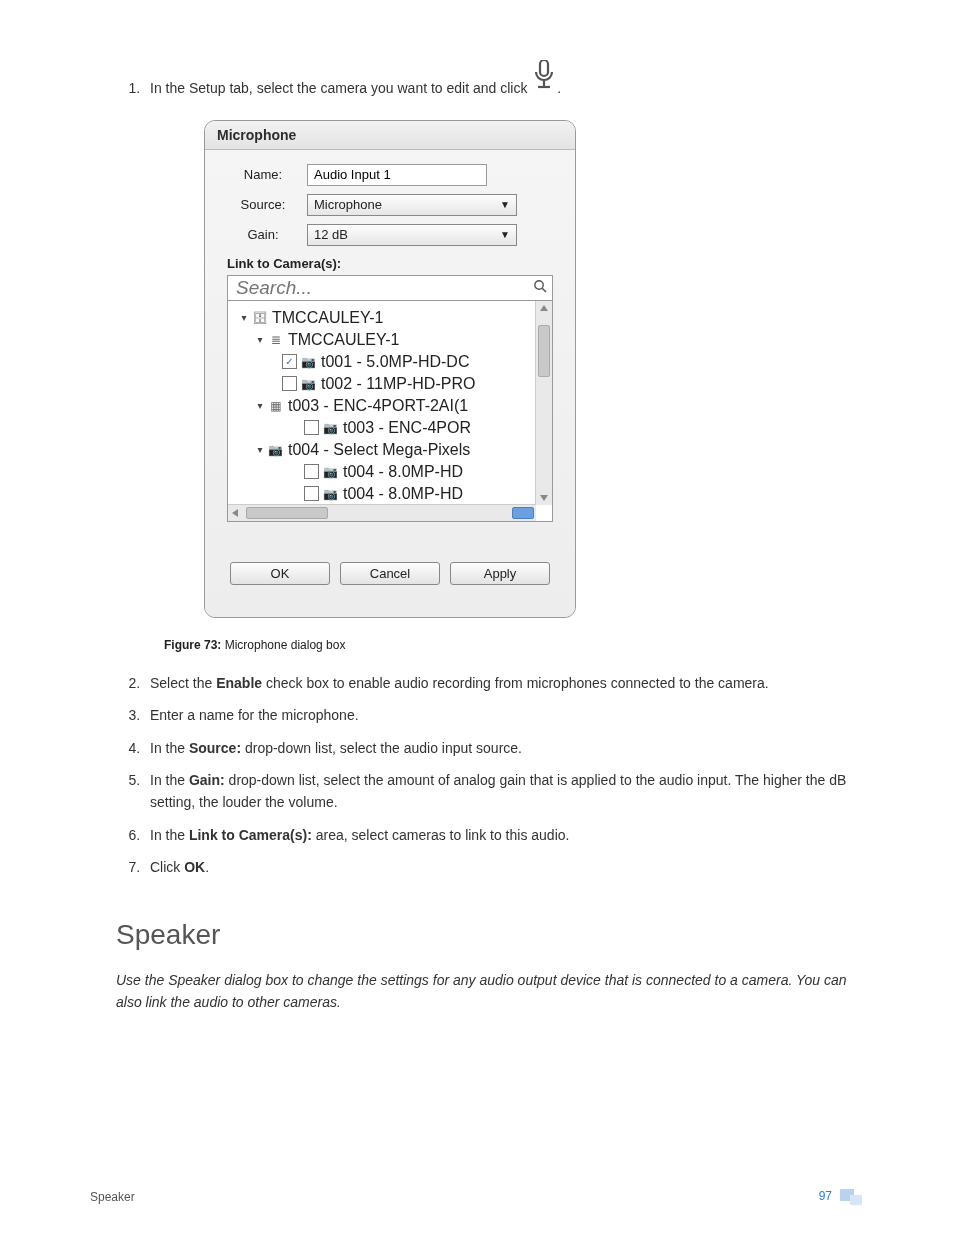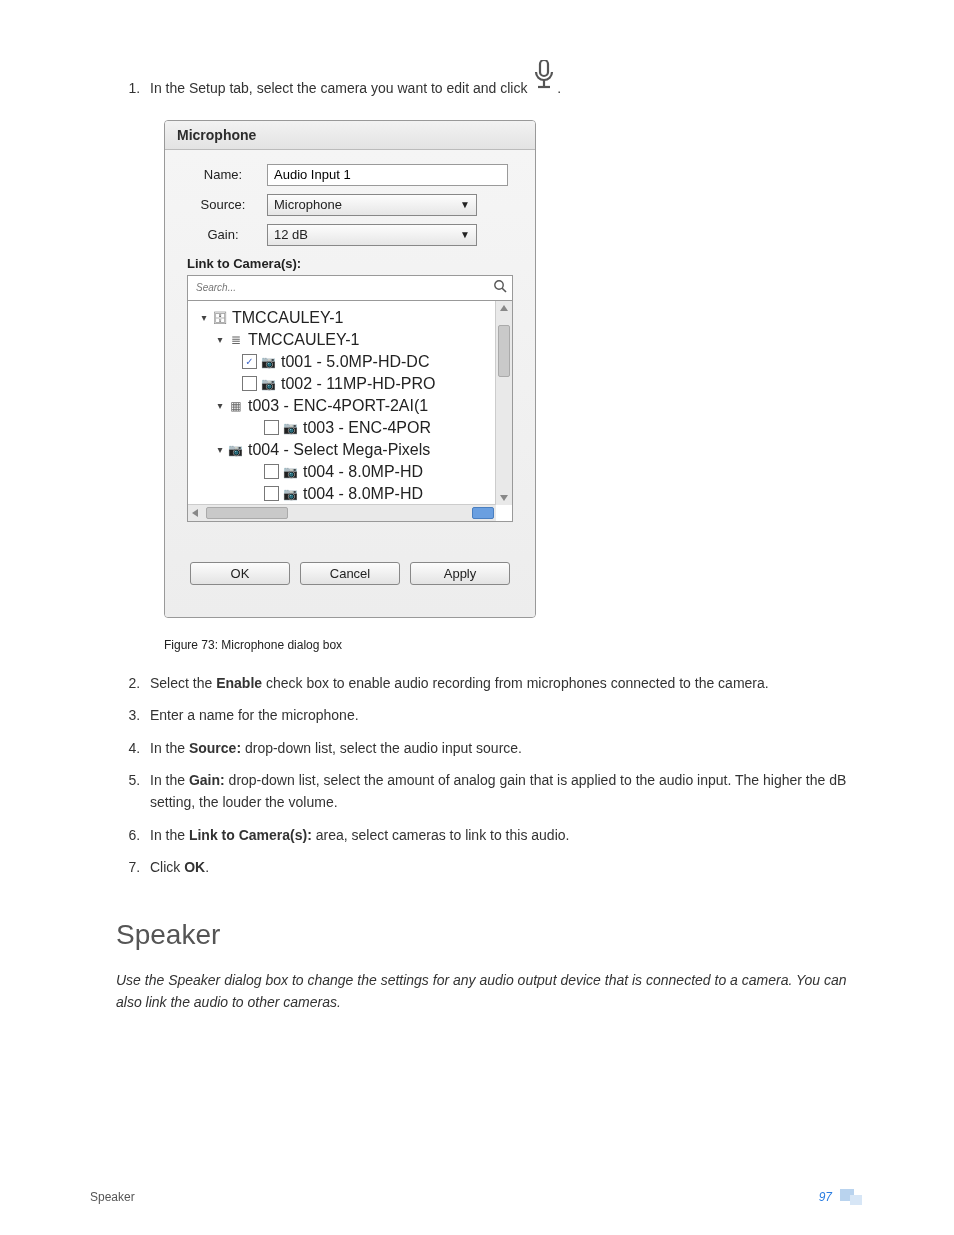--- a/index.html
+++ b/index.html
@@ -46,12 +46,13 @@
   .dialog {
     width: 370px;
     border: 1px solid #999;
-    border-radius: 4px;
+    border-radius: 11px;
     background: linear-gradient(#f7f7f7, #ececec);
     font-family: "Segoe UI", Tahoma, sans-serif;
     font-size: 13px;
     color: #222;
     overflow: hidden;
+    margin-left: 40px;
   }
   .dialog-title {
     background: linear-gradient(#f2f2f2, #e3e3e3);

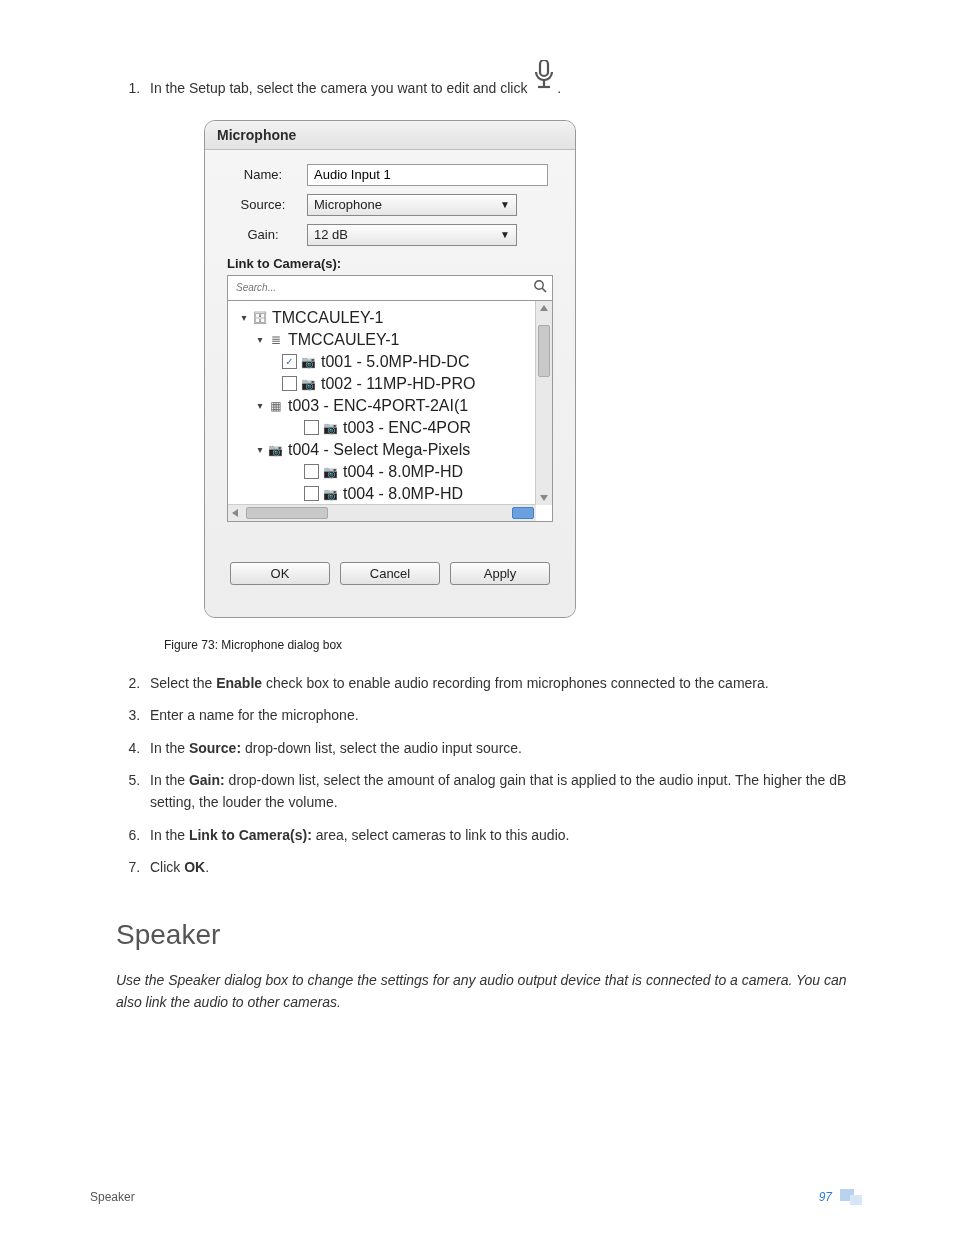--- a/index.html
+++ b/index.html
@@ -82,7 +82,7 @@
     flex: 1;
   }
   .txt-input {
-    width: 241px;
+    width: 180px;
     box-sizing: border-box;
     border: 1px solid #9a9a9a;
     background: #fff;

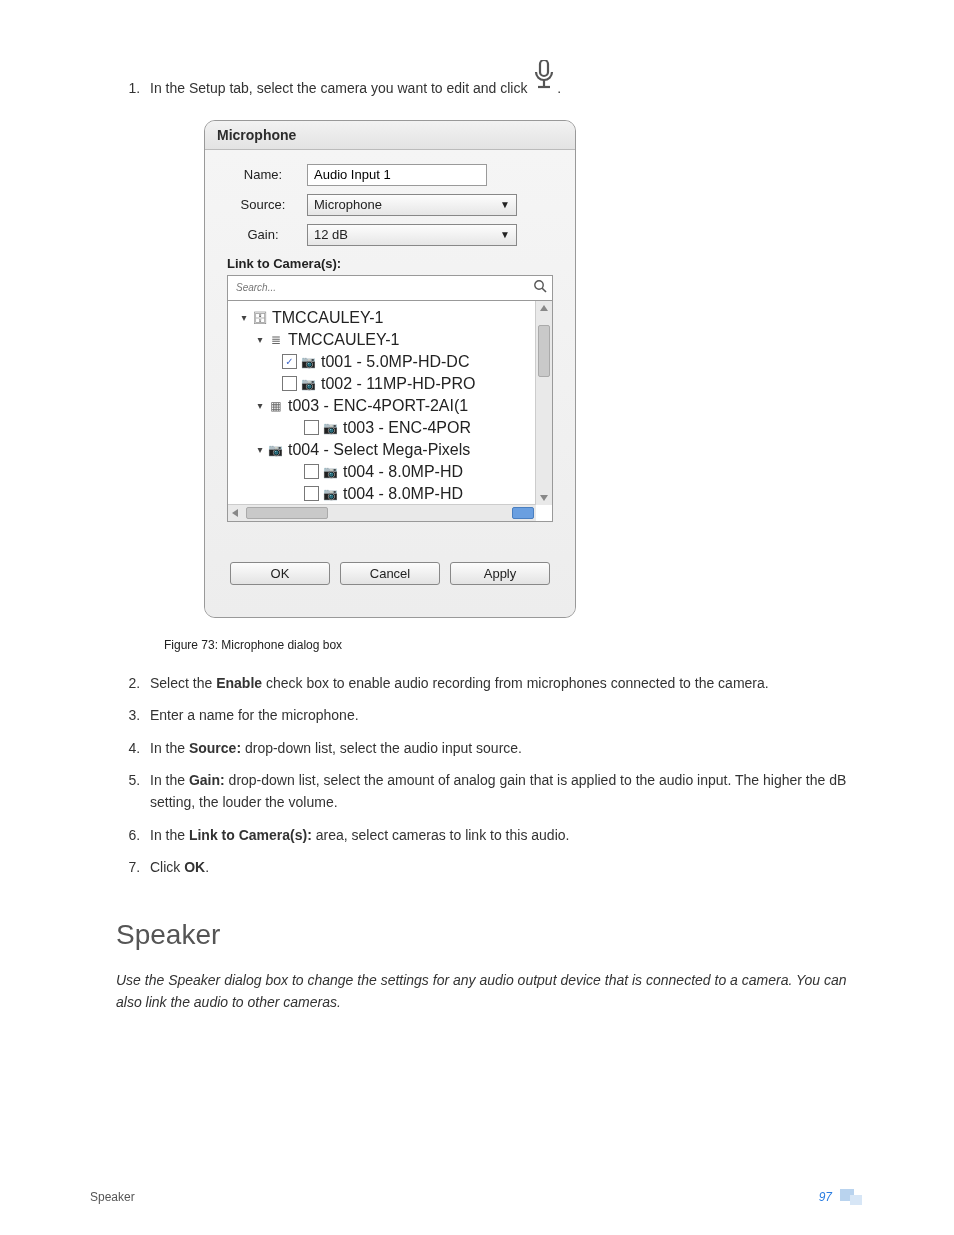--- a/index.html
+++ b/index.html
@@ -139,7 +139,7 @@
     border: none;
     outline: none;
     padding: 2px 8px;
-    font-size: 10px;
+    font-size: 19px;
     font-style: italic;
     color: #888;
     background: transparent;

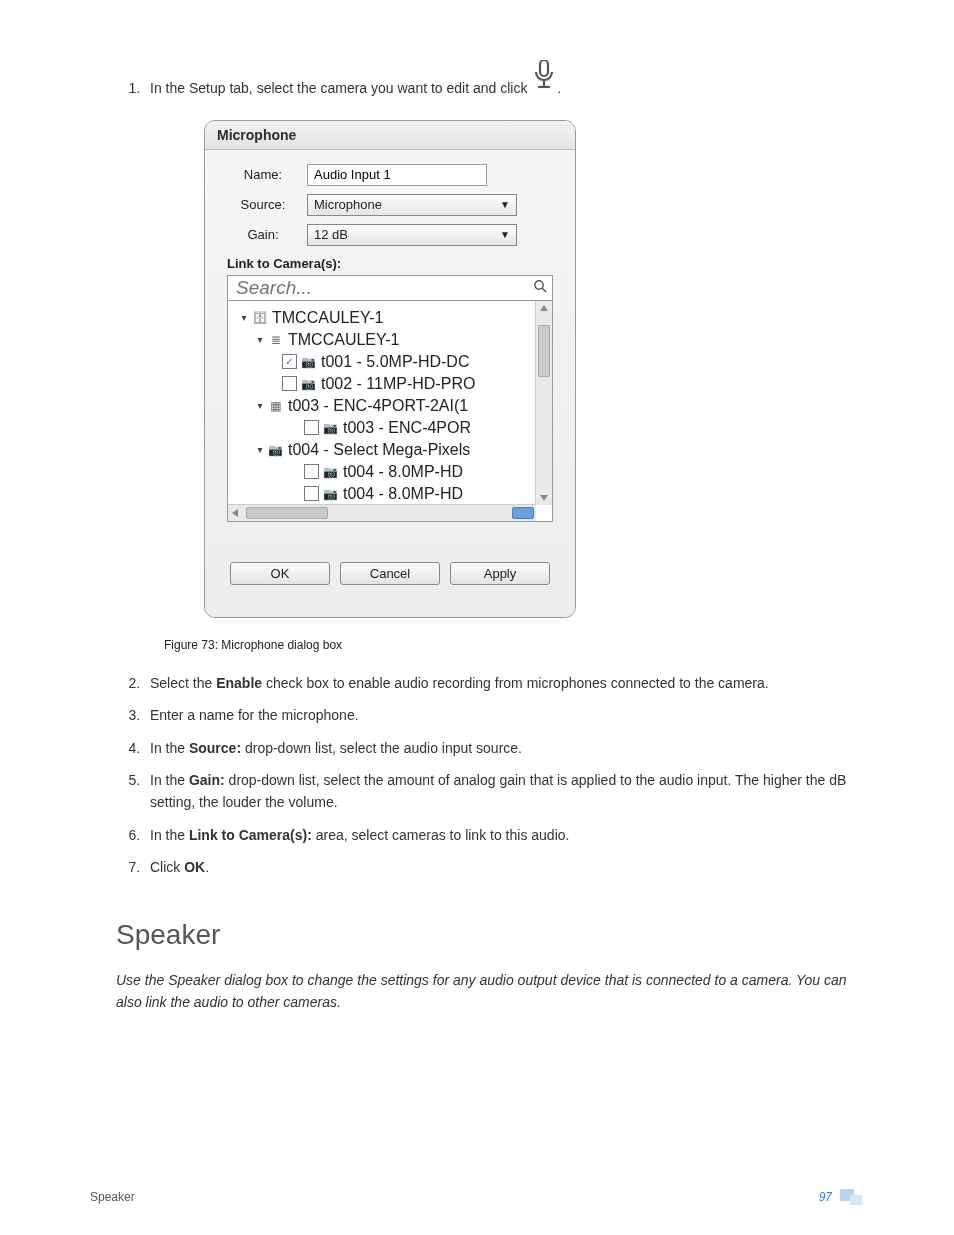--- a/index.html
+++ b/index.html
@@ -270,7 +270,7 @@
     margin: 10px 0 20px 48px;
     color: #222;
   }
-  .fig-caption b { font-weight: normal; }
+  .fig-caption b { font-weight: bold; }
   h2.section {
     font-size: 28px;
     font-weight: normal;

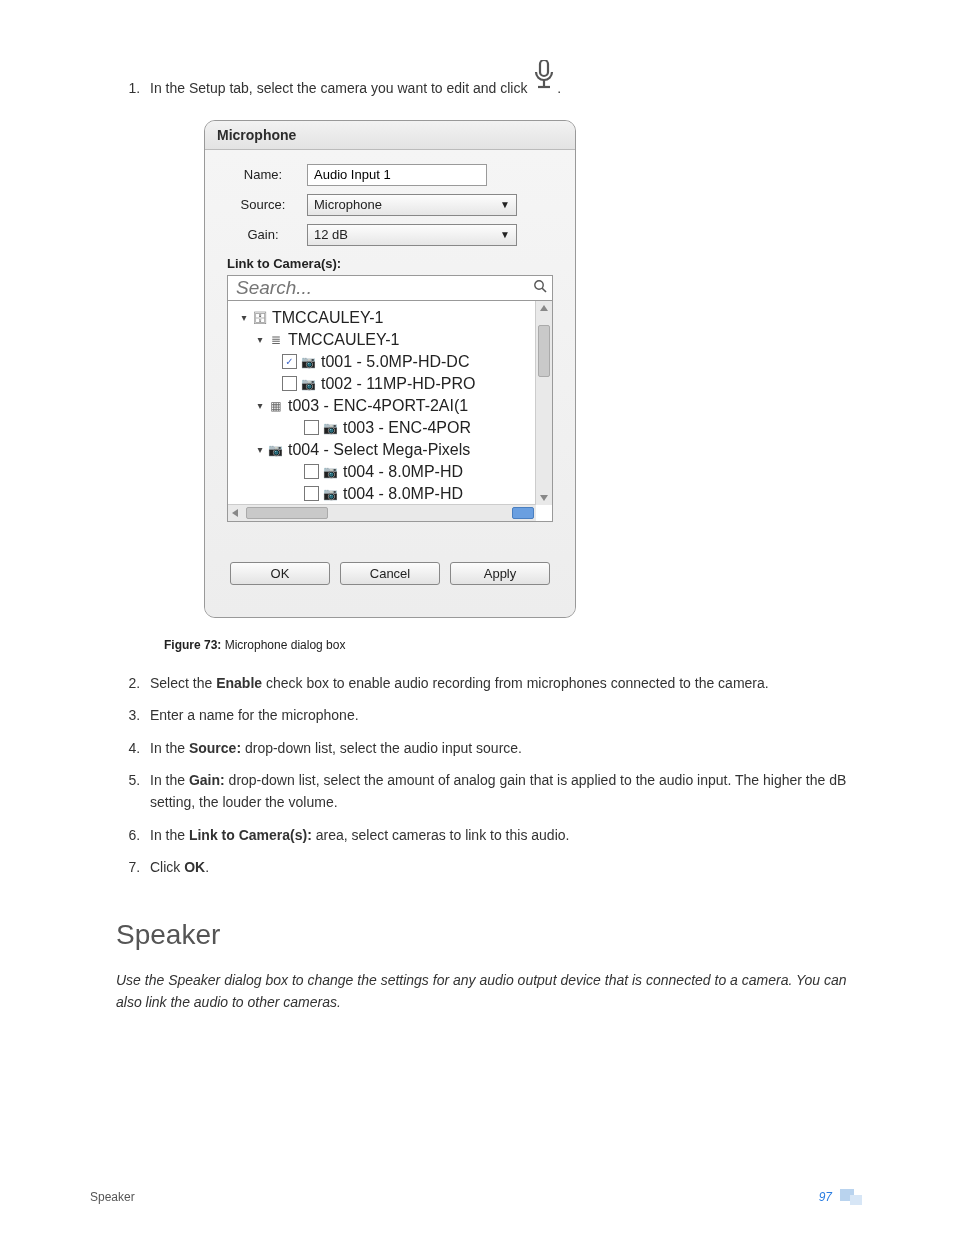--- a/index.html
+++ b/index.html
@@ -294,8 +294,6 @@
   }
   .footer-right {
     display: flex;
-    align-items: center;
-    font-style: italic;
   }
   .footer-deco {
     position: relative;

